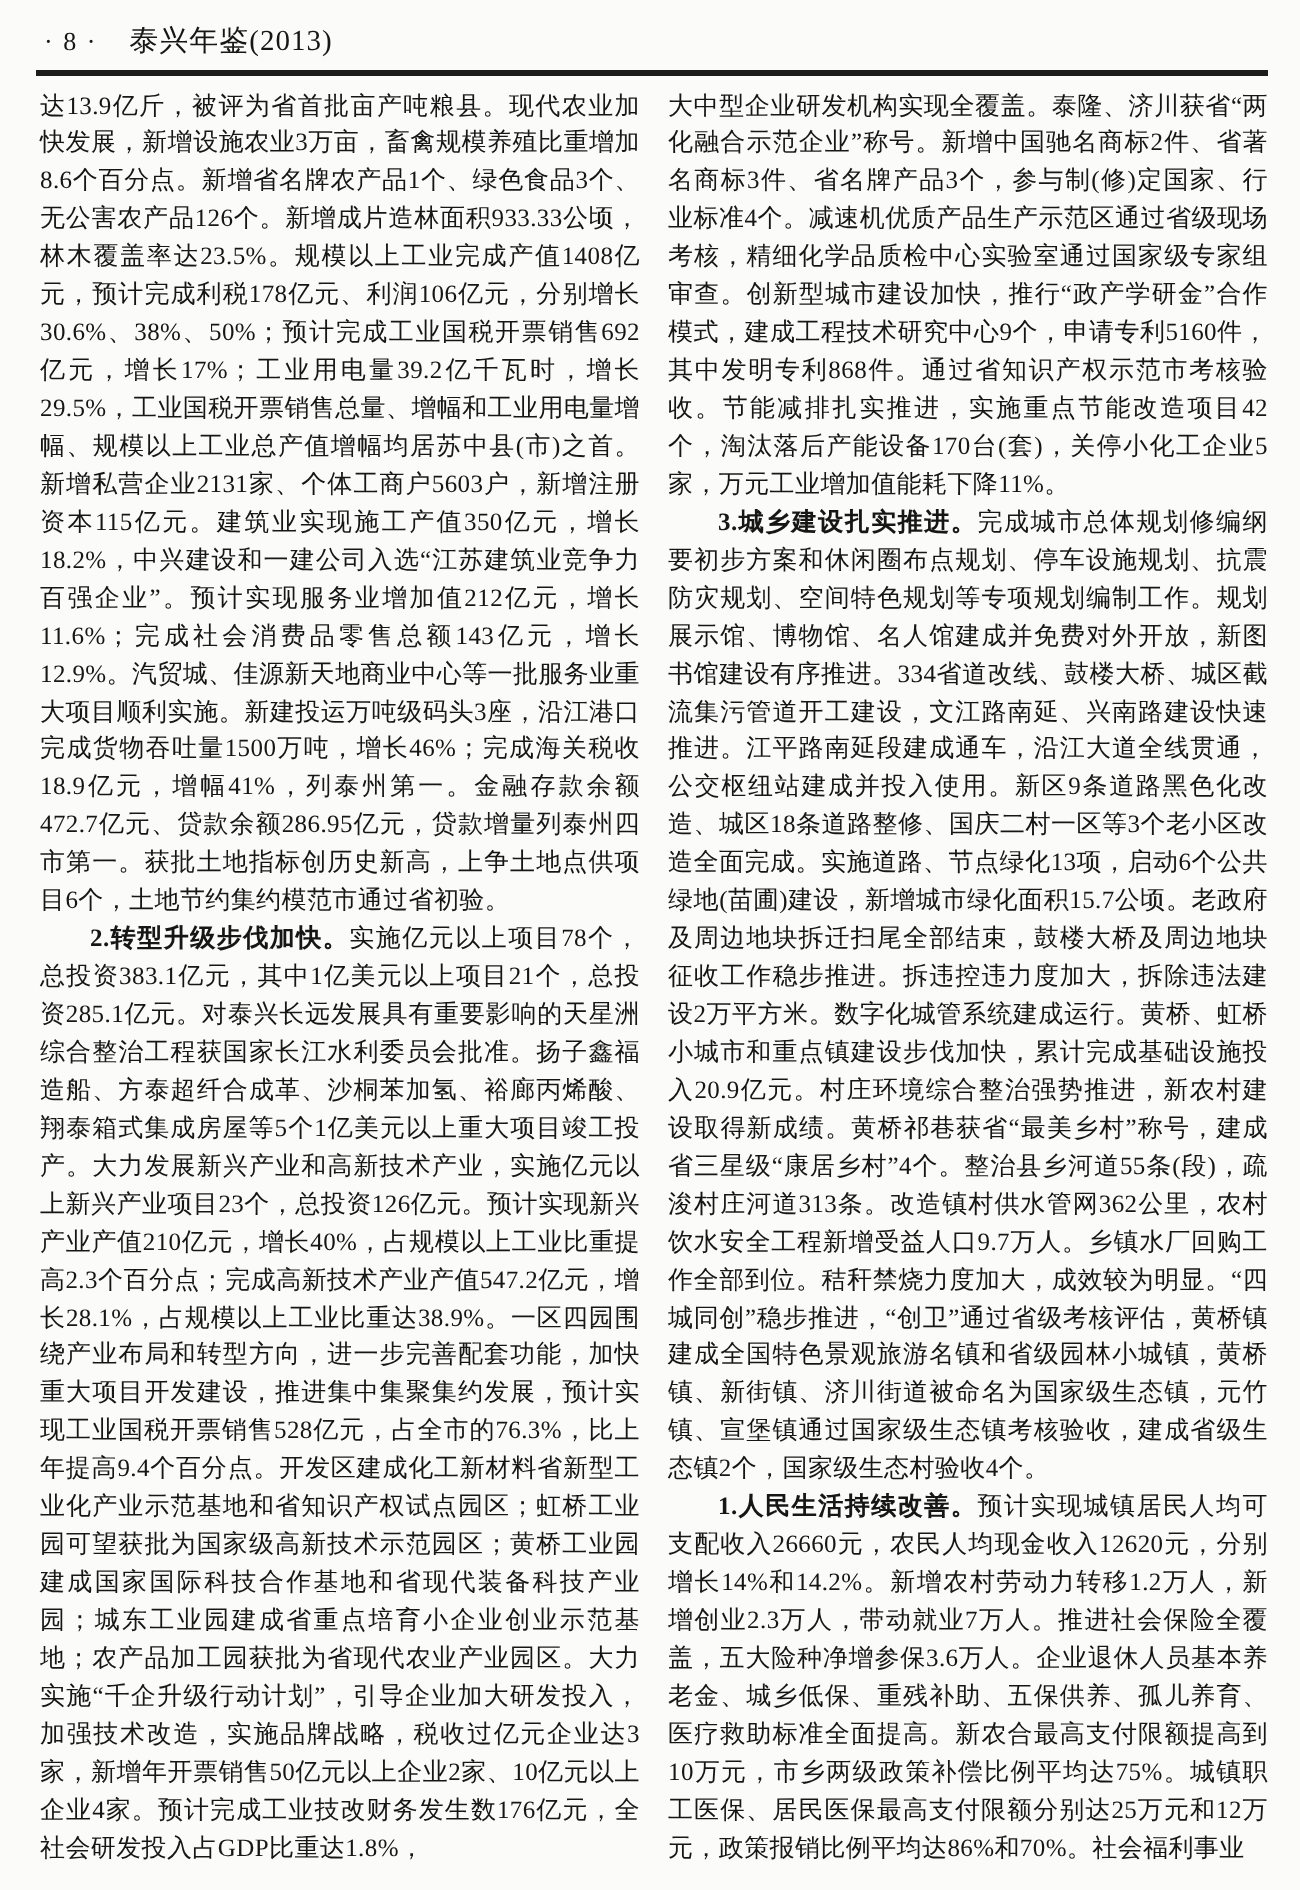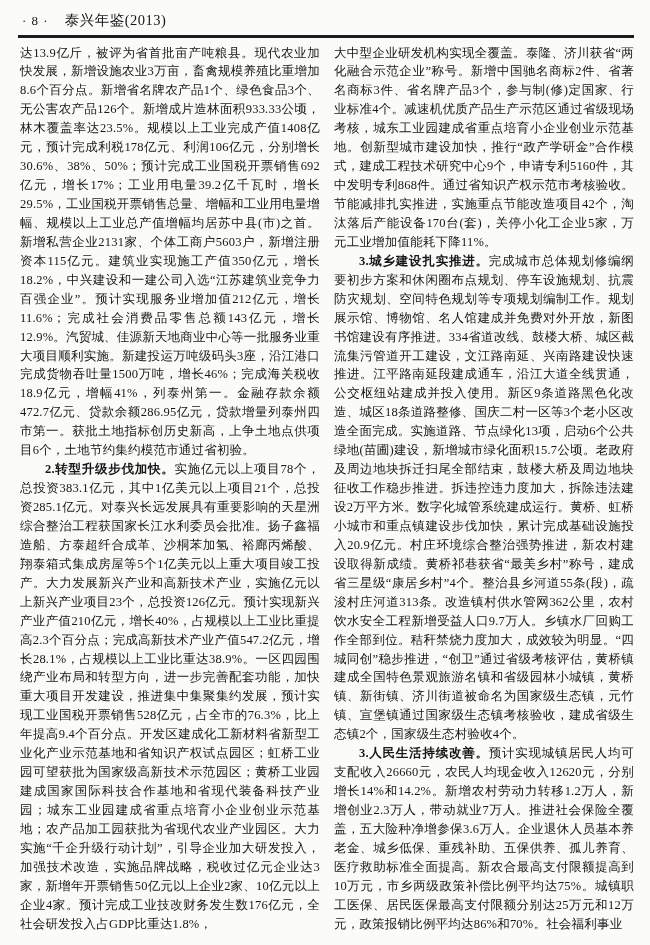--- a/index.html
+++ b/index.html
@@ -82,7 +82,7 @@
     </div>
 
     <div class="col">
-      <p class="para"><span>大中型企业研发机构实现全覆盖。泰隆、济川获省“两化融合示范企业”称号。新增中国驰名商标2件、省著名商标3件、省名牌产品3个，参与制(修)定国家、行业标准4个。减速机优质产品生产示范区通过省级现场考核，城东工业园建成省重点培育小企业创业示范基地。创新型城市建设加快，推行“政产学研金”合作模式，建成工程技术研究中心9个，申请专利5160件，其中发明专利868件。通过省知识产权示范市考核验收。节能减排扎实推进，实施重点节能改造项目42个，淘汰落后产能设备170台(套)，关停小化工企业5家，万元工业增加值能耗下降11%。</span></p>
+      <p class="para"><span>大中型企业研发机构实现全覆盖。泰隆、济川获省“两化融合示范企业”称号。新增中国驰名商标2件、省著名商标3件、省名牌产品3个，参与制(修)定国家、行业标准4个。减速机优质产品生产示范区通过省级现场考核，精细化学品质检中心实验室通过国家级专家组审查。创新型城市建设加快，推行“政产学研金”合作模式，建成工程技术研究中心9个，申请专利5160件，其中发明专利868件。通过省知识产权示范市考核验收。节能减排扎实推进，实施重点节能改造项目42个，淘汰落后产能设备170台(套)，关停小化工企业5家，万元工业增加值能耗下降11%。</span></p>
       <p class="para indent"><span class="lead">3.城乡建设扎实推进。</span><span>完成城市总体规划修编纲要初步方案和休闲圈布点规划、停车设施规划、抗震防灾规划、空间特色规划等专项规划编制工作。规划展示馆、博物馆、名人馆建成并免费对外开放，新图书馆建设有序推进。334省道改线、鼓楼大桥、城区截流集污管道开工建设，文江路南延、兴南路建设快速推进。江平路南延段建成通车，沿江大道全线贯通，公交枢纽站建成并投入使用。新区9条道路黑色化改造、城区18条道路整修、国庆二村一区等3个老小区改造全面完成。实施道路、节点绿化13项，启动6个公共绿地(苗圃)建设，新增城市绿化面积15.7公顷。老政府及周边地块拆迁扫尾全部结束，鼓楼大桥及周边地块征收工作稳步推进。拆违控违力度加大，拆除违法建设2万平方米。数字化城管系统建成运行。黄桥、虹桥小城市和重点镇建设步伐加快，累计完成基础设施投入20.9亿元。村庄环境综合整治强势推进，新农村建设取得新成绩。黄桥祁巷获省“最美乡村”称号，建成省三星级“康居乡村”4个。整治县乡河道55条(段)，疏浚村庄河道313条。改造镇村供水管网362公里，农村饮水安全工程新增受益人口9.7万人。乡镇水厂回购工作全部到位。秸秆禁烧力度加大，成效较为明显。“四城同创”稳步推进，“创卫”通过省级考核评估，黄桥镇建成全国特色景观旅游名镇和省级园林小城镇，黄桥镇、新街镇、济川街道被命名为国家级生态镇，元竹镇、宣堡镇通过国家级生态镇考核验收，建成省级生态镇2个，国家级生态村验收4个。</span></p>
       <p class="para indent"><span class="lead">3.人民生活持续改善。</span><span>预计实现城镇居民人均可支配收入26660元，农民人均现金收入12620元，分别增长14%和14.2%。新增农村劳动力转移1.2万人，新增创业2.3万人，带动就业7万人。推进社会保险全覆盖，五大险种净增参保3.6万人。企业退休人员基本养老金、城乡低保、重残补助、五保供养、孤儿养育、医疗救助标准全面提高。新农合最高支付限额提高到10万元，市乡两级政策补偿比例平均达75%。城镇职工医保、居民医保最高支付限额分别达25万元和12万元，政策报销比例平均达86%和70%。社会福利事业</span></p>
     </div>

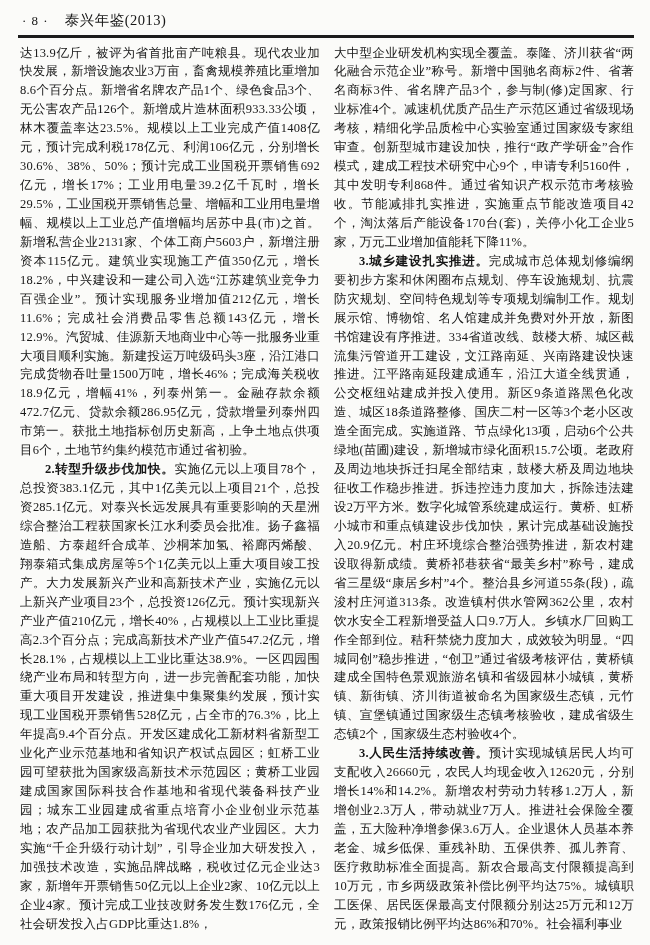--- a/index.html
+++ b/index.html
@@ -84,7 +84,7 @@
     <div class="col">
       <p class="para"><span>大中型企业研发机构实现全覆盖。泰隆、济川获省“两化融合示范企业”称号。新增中国驰名商标2件、省著名商标3件、省名牌产品3个，参与制(修)定国家、行业标准4个。减速机优质产品生产示范区通过省级现场考核，精细化学品质检中心实验室通过国家级专家组审查。创新型城市建设加快，推行“政产学研金”合作模式，建成工程技术研究中心9个，申请专利5160件，其中发明专利868件。通过省知识产权示范市考核验收。节能减排扎实推进，实施重点节能改造项目42个，淘汰落后产能设备170台(套)，关停小化工企业5家，万元工业增加值能耗下降11%。</span></p>
       <p class="para indent"><span class="lead">3.城乡建设扎实推进。</span><span>完成城市总体规划修编纲要初步方案和休闲圈布点规划、停车设施规划、抗震防灾规划、空间特色规划等专项规划编制工作。规划展示馆、博物馆、名人馆建成并免费对外开放，新图书馆建设有序推进。334省道改线、鼓楼大桥、城区截流集污管道开工建设，文江路南延、兴南路建设快速推进。江平路南延段建成通车，沿江大道全线贯通，公交枢纽站建成并投入使用。新区9条道路黑色化改造、城区18条道路整修、国庆二村一区等3个老小区改造全面完成。实施道路、节点绿化13项，启动6个公共绿地(苗圃)建设，新增城市绿化面积15.7公顷。老政府及周边地块拆迁扫尾全部结束，鼓楼大桥及周边地块征收工作稳步推进。拆违控违力度加大，拆除违法建设2万平方米。数字化城管系统建成运行。黄桥、虹桥小城市和重点镇建设步伐加快，累计完成基础设施投入20.9亿元。村庄环境综合整治强势推进，新农村建设取得新成绩。黄桥祁巷获省“最美乡村”称号，建成省三星级“康居乡村”4个。整治县乡河道55条(段)，疏浚村庄河道313条。改造镇村供水管网362公里，农村饮水安全工程新增受益人口9.7万人。乡镇水厂回购工作全部到位。秸秆禁烧力度加大，成效较为明显。“四城同创”稳步推进，“创卫”通过省级考核评估，黄桥镇建成全国特色景观旅游名镇和省级园林小城镇，黄桥镇、新街镇、济川街道被命名为国家级生态镇，元竹镇、宣堡镇通过国家级生态镇考核验收，建成省级生态镇2个，国家级生态村验收4个。</span></p>
-      <p class="para indent"><span class="lead">3.人民生活持续改善。</span><span>预计实现城镇居民人均可支配收入26660元，农民人均现金收入12620元，分别增长14%和14.2%。新增农村劳动力转移1.2万人，新增创业2.3万人，带动就业7万人。推进社会保险全覆盖，五大险种净增参保3.6万人。企业退休人员基本养老金、城乡低保、重残补助、五保供养、孤儿养育、医疗救助标准全面提高。新农合最高支付限额提高到10万元，市乡两级政策补偿比例平均达75%。城镇职工医保、居民医保最高支付限额分别达25万元和12万元，政策报销比例平均达86%和70%。社会福利事业</span></p>
+      <p class="para indent"><span class="lead">1.人民生活持续改善。</span><span>预计实现城镇居民人均可支配收入26660元，农民人均现金收入12620元，分别增长14%和14.2%。新增农村劳动力转移1.2万人，新增创业2.3万人，带动就业7万人。推进社会保险全覆盖，五大险种净增参保3.6万人。企业退休人员基本养老金、城乡低保、重残补助、五保供养、孤儿养育、医疗救助标准全面提高。新农合最高支付限额提高到10万元，市乡两级政策补偿比例平均达75%。城镇职工医保、居民医保最高支付限额分别达25万元和12万元，政策报销比例平均达86%和70%。社会福利事业</span></p>
     </div>
 
   </div>

